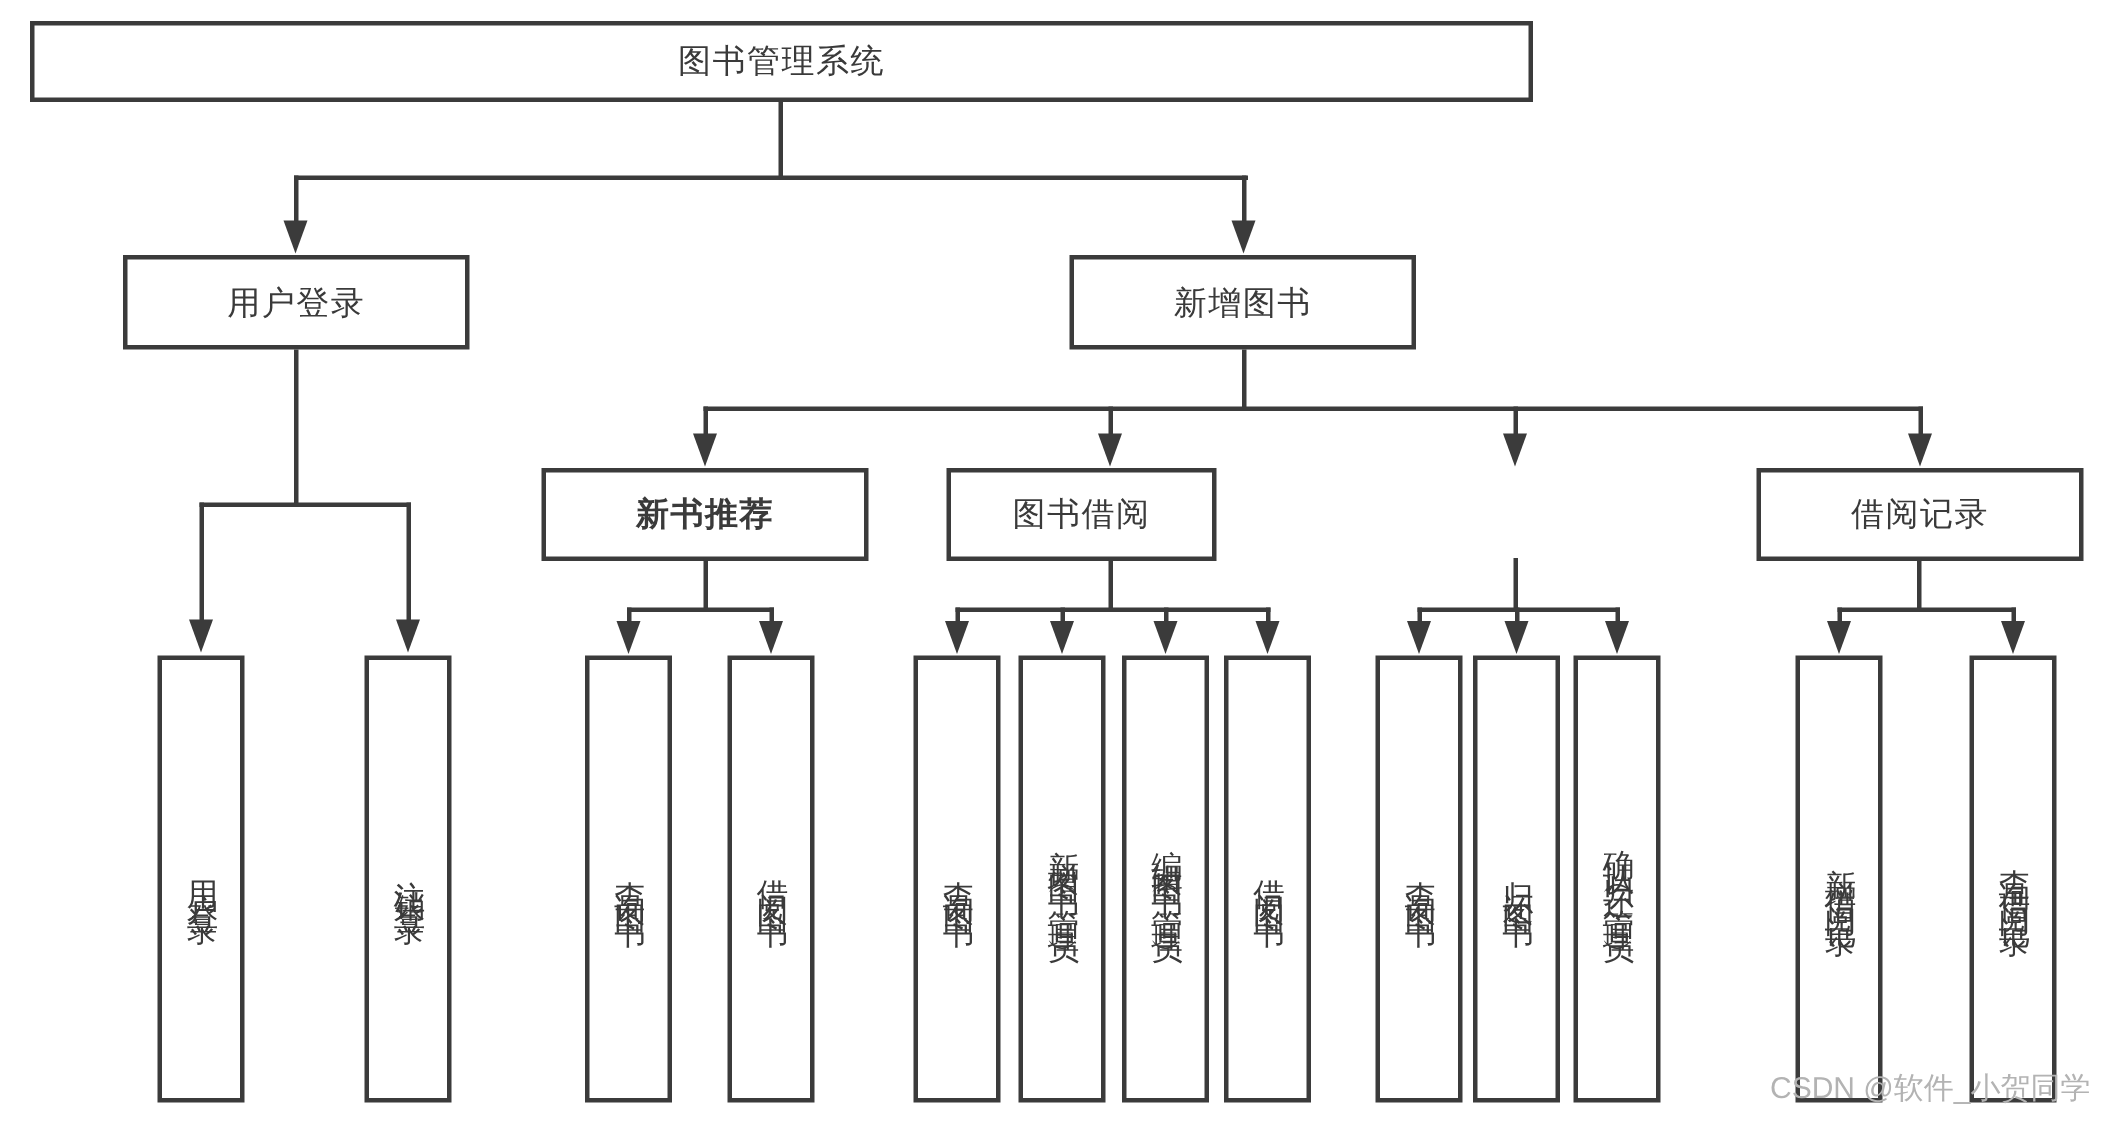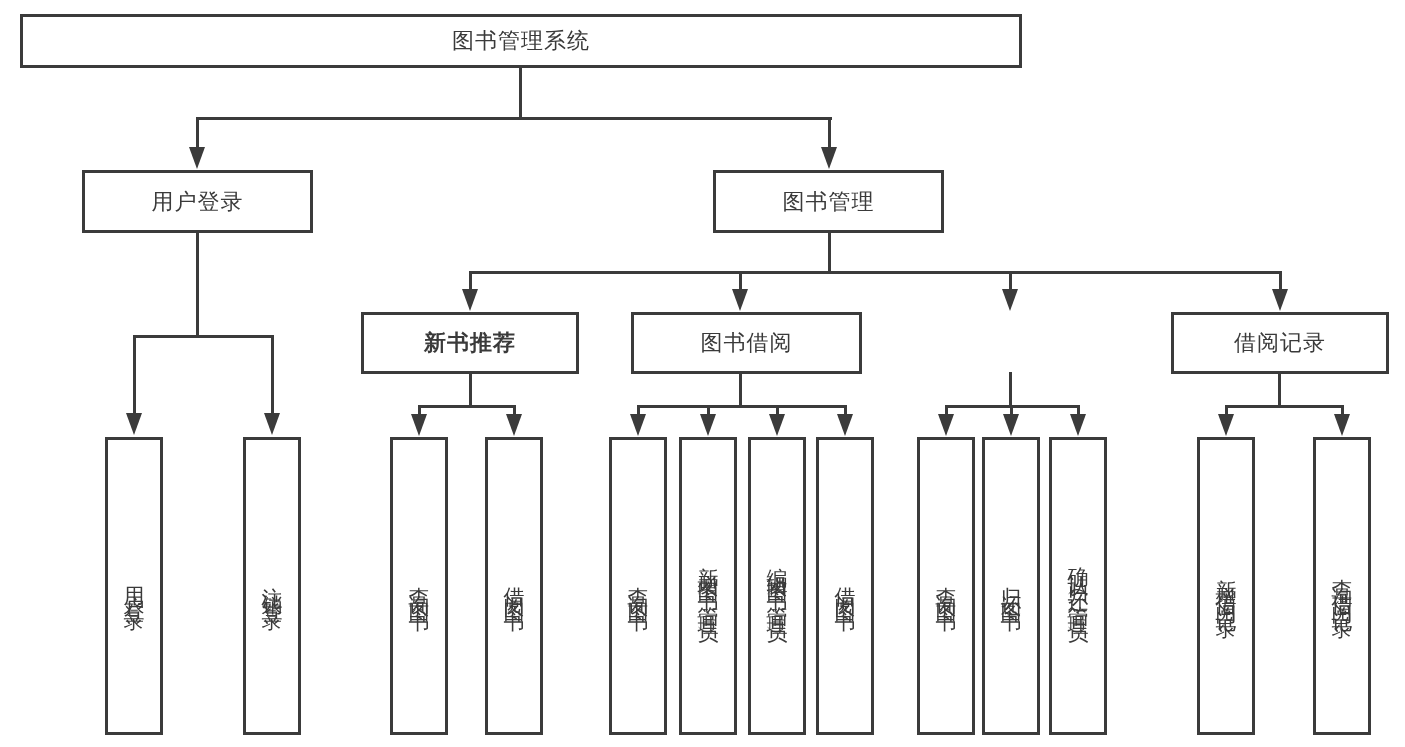--- a/index.html
+++ b/index.html
@@ -63,7 +63,7 @@
     <span>用户登录</span>
   </div>
   <div class="box hbox" style="left:713px;top:170px;width:231px;height:63px;">
-    <span>图书管理</span>
+    <span>新增图书</span>
   </div>
 
   <div class="box hbox" style="left:361px;top:312px;width:218px;height:62px;font-weight:bold;">

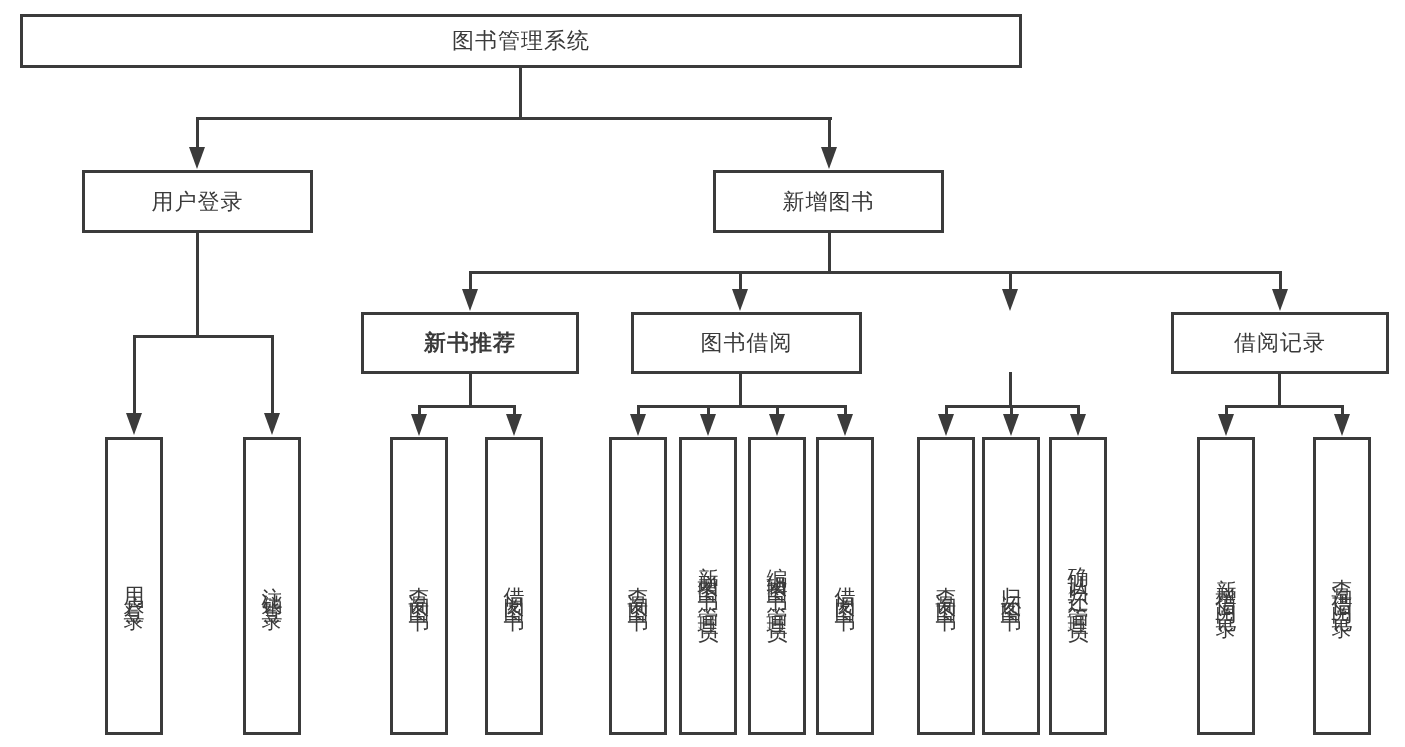--- a/index.html
+++ b/index.html
@@ -69,7 +69,7 @@
   <div class="box hbox" style="left:361px;top:312px;width:218px;height:62px;font-weight:bold;">
     <span>新书推荐</span>
   </div>
-  <div class="box hbox" style="left:631px;top:312px;width:231px;height:62px;">
+  <div class="box hbox" style="left:631px;top:312px;width:180px;height:62px;">
     <span>图书借阅</span>
   </div>
   <div class="box hbox" style="left:1171px;top:312px;width:218px;height:62px;">

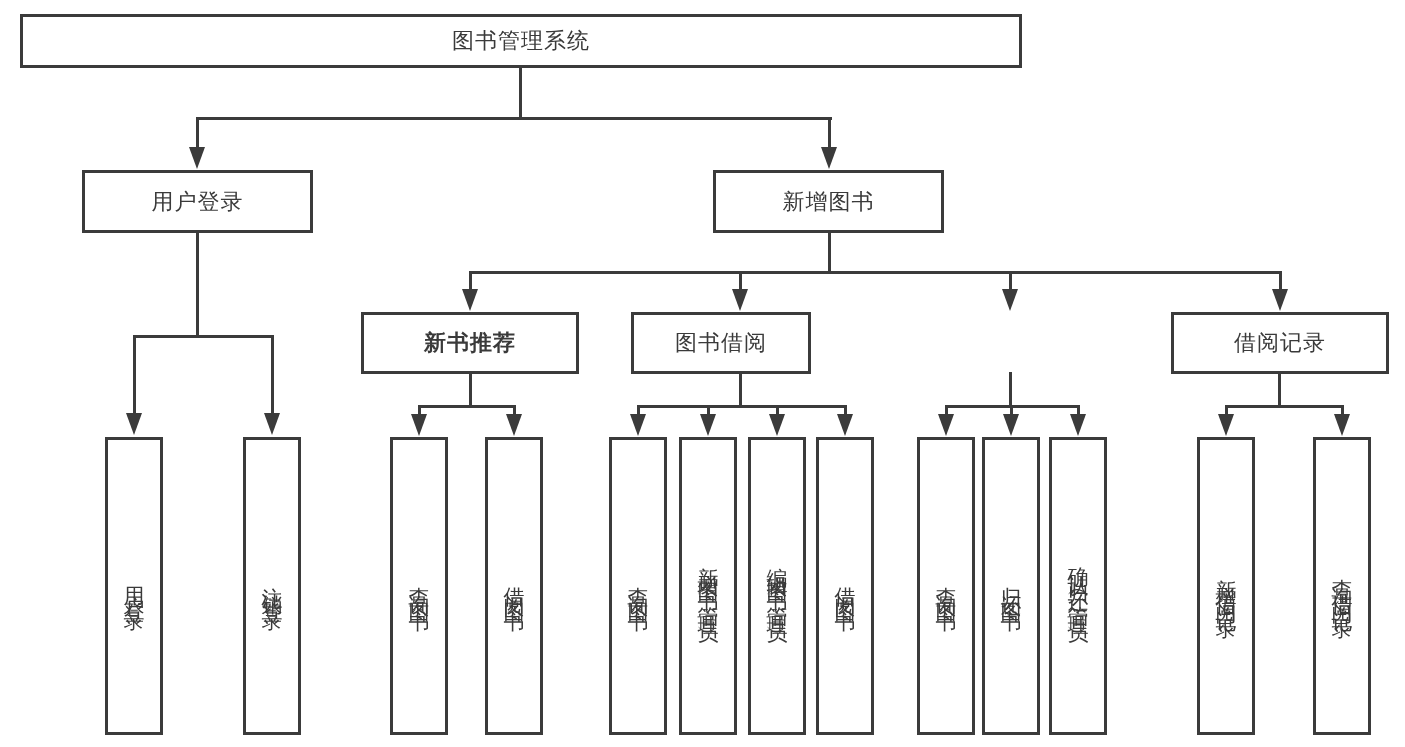--- a/index.html
+++ b/index.html
@@ -153,6 +153,7 @@
   <div class="vline" style="left:1341px;top:405px;width:3px;height:10px;"></div>
   <div class="arrowhead" style="left:1334px;top:414px;"></div>
 
+  <div class="watermark">CSDN @软件_小贺同学</div>
 
 </div>
 

